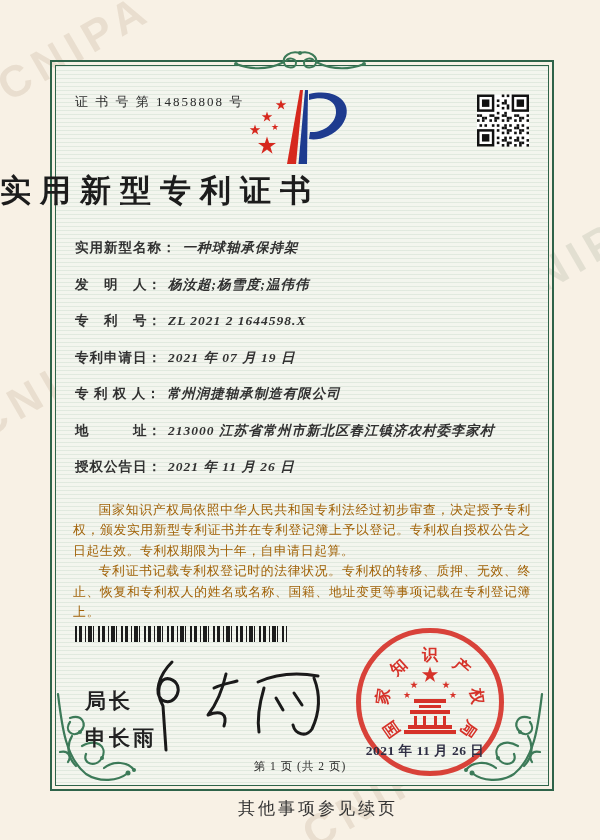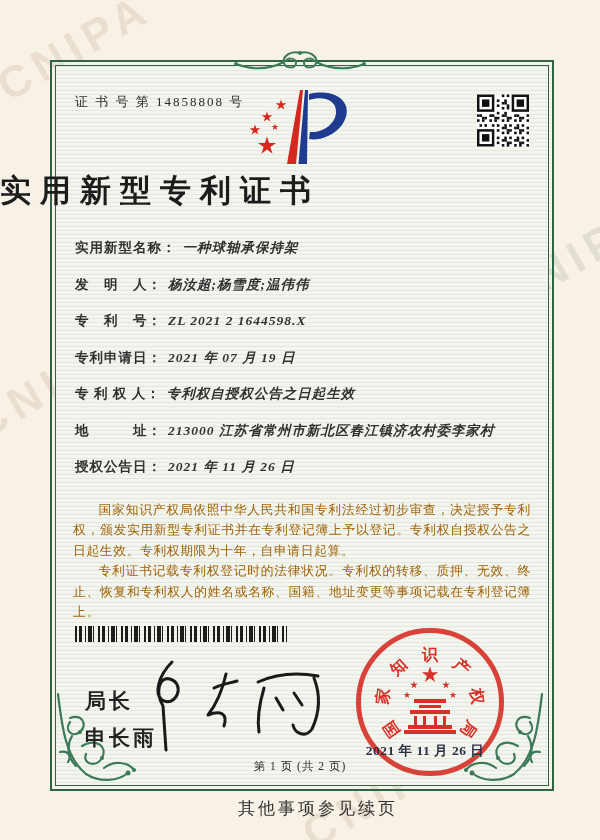--- a/index.html
+++ b/index.html
@@ -276,7 +276,7 @@
         <span class="field-label">专利申请日：</span><span class="field-value">2021 年 07 月 19 日</span>
       </div>
       <div class="field-row">
-        <span class="field-label">专 利 权 人：</span><span class="field-value">专利权自授权公告之日起生效</span>
+        <span class="field-label">专 利 权 人：</span><span class="field-value">常州润捷轴承制造有限公司</span>
       </div>
       <div class="field-row">
         <span class="field-label">地　　　址：</span><span class="field-value">213000 江苏省常州市新北区春江镇济农村委李家村</span>

